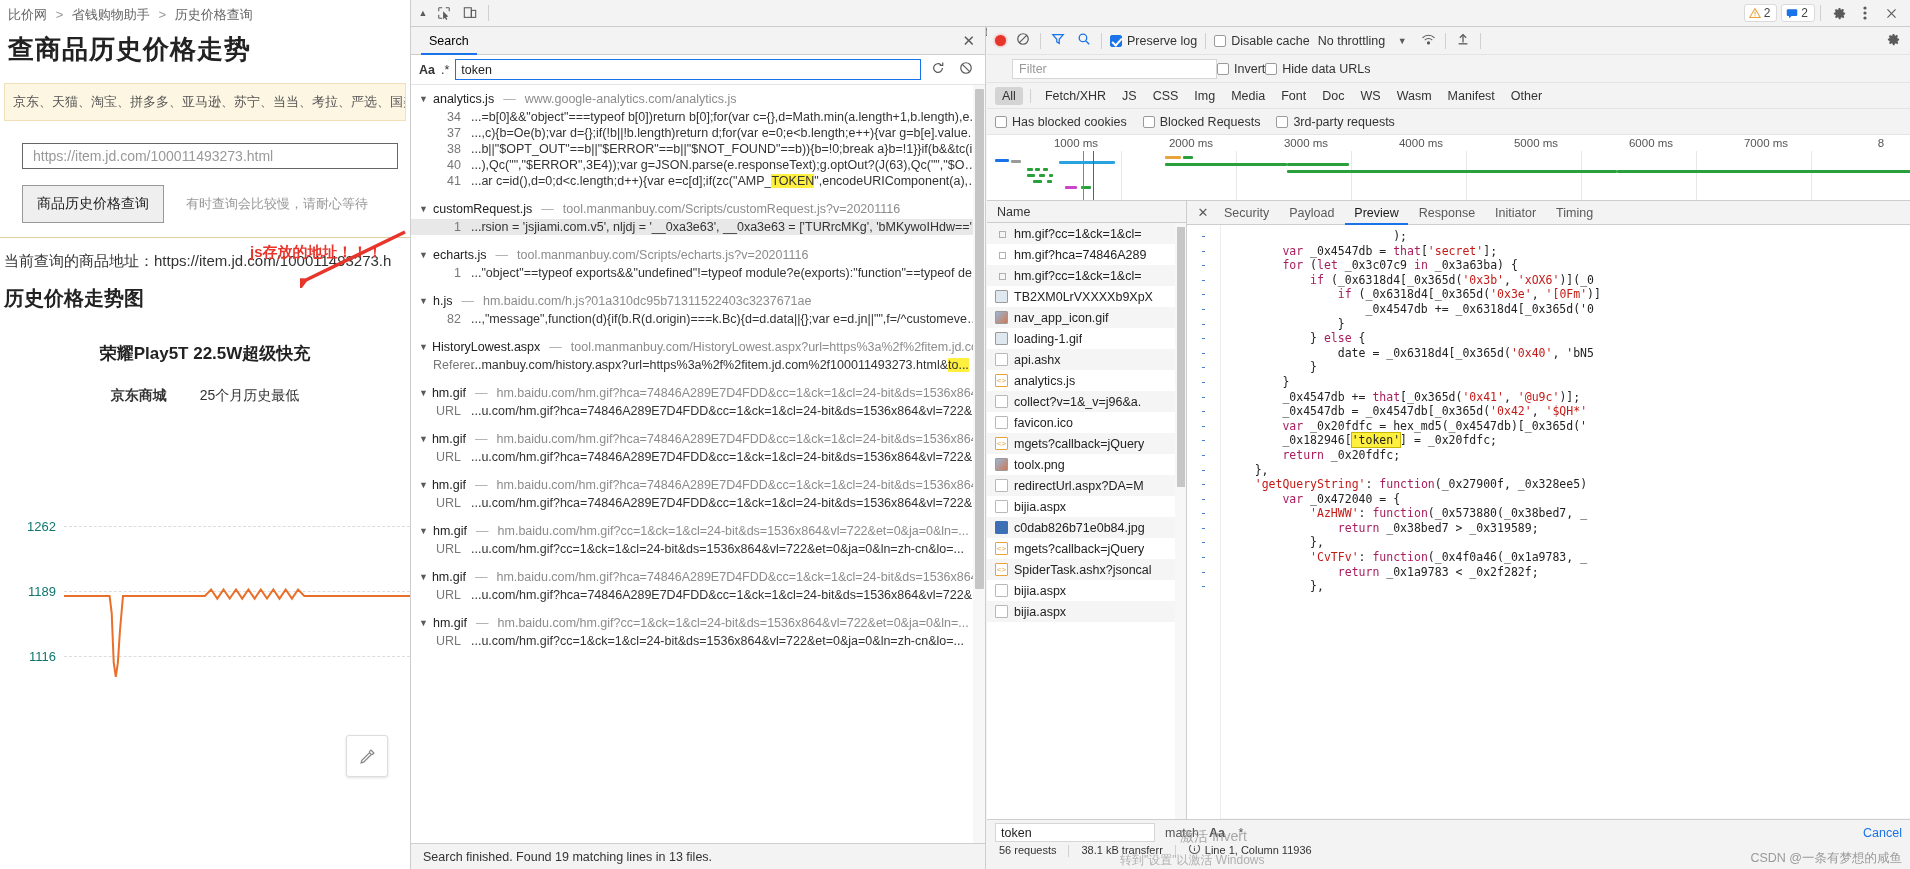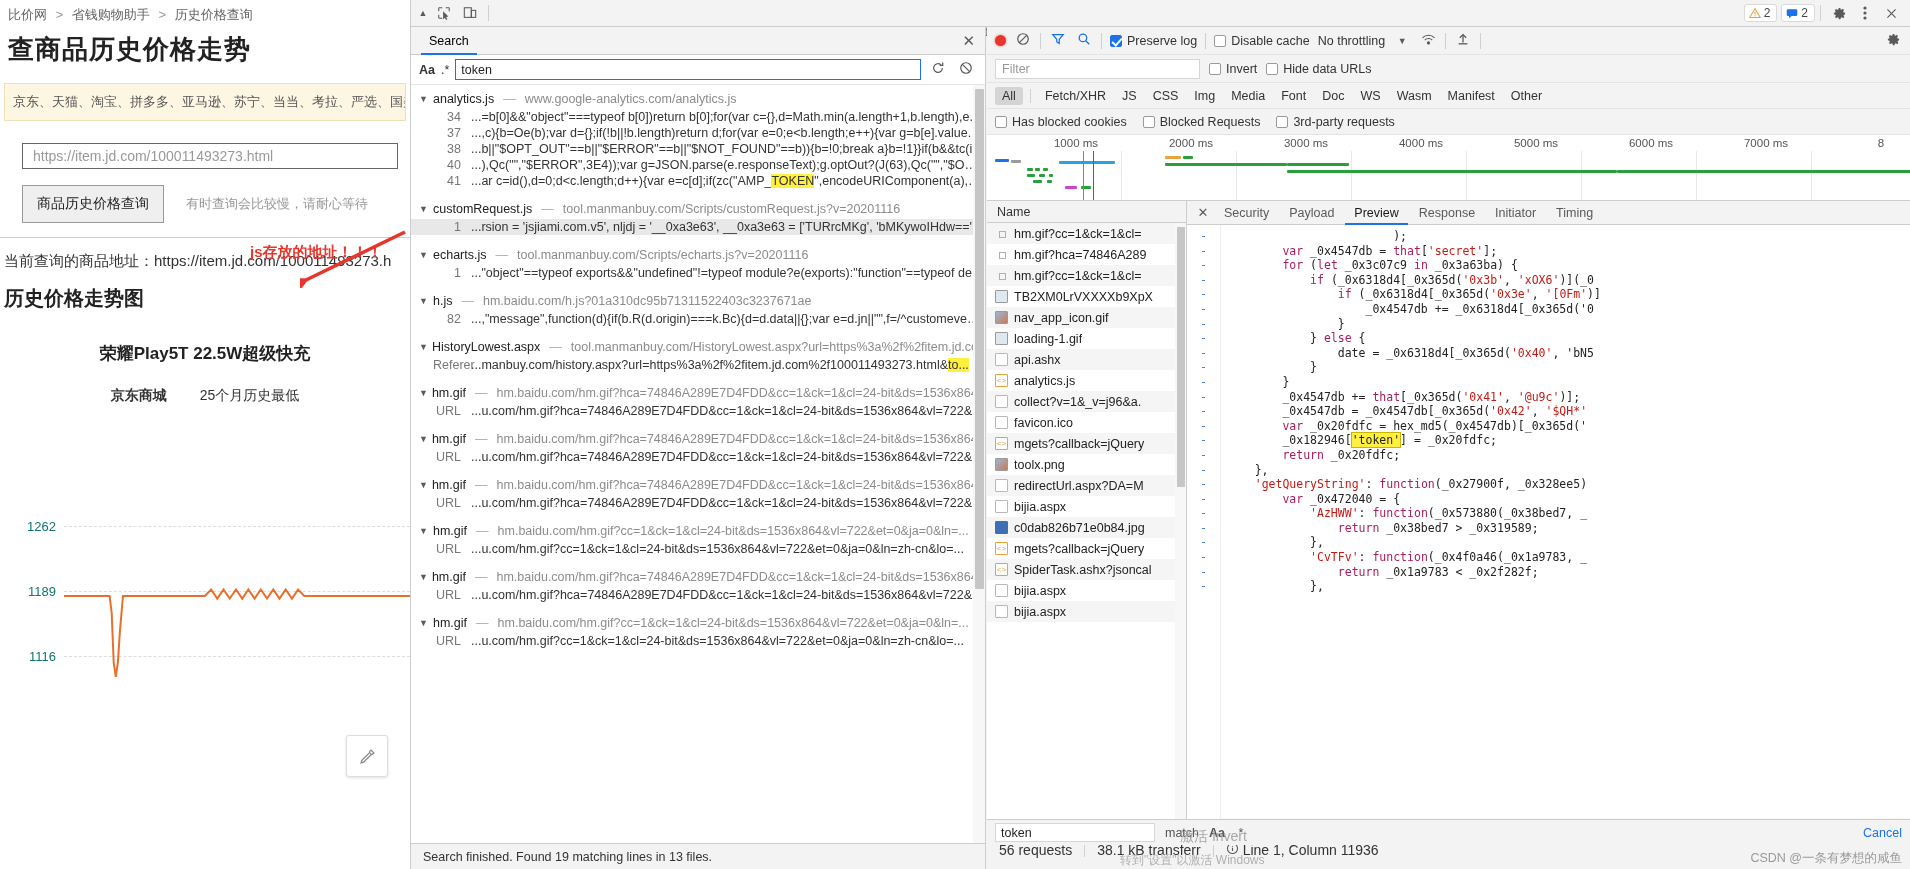--- a/index.html
+++ b/index.html
@@ -164,7 +164,7 @@
   }
   .throt { font-size:12.5px; color:#333; white-space:nowrap; }
   .filter-row {
-    height:28px; display:flex; align-items:center; gap:9px; padding:0 8px;
+    height:28px; display:flex; align-items:center; padding:0 25px;
     border-bottom:1px solid #e4e4e4; background:#f3f3f3;
   }
   .filter-input {

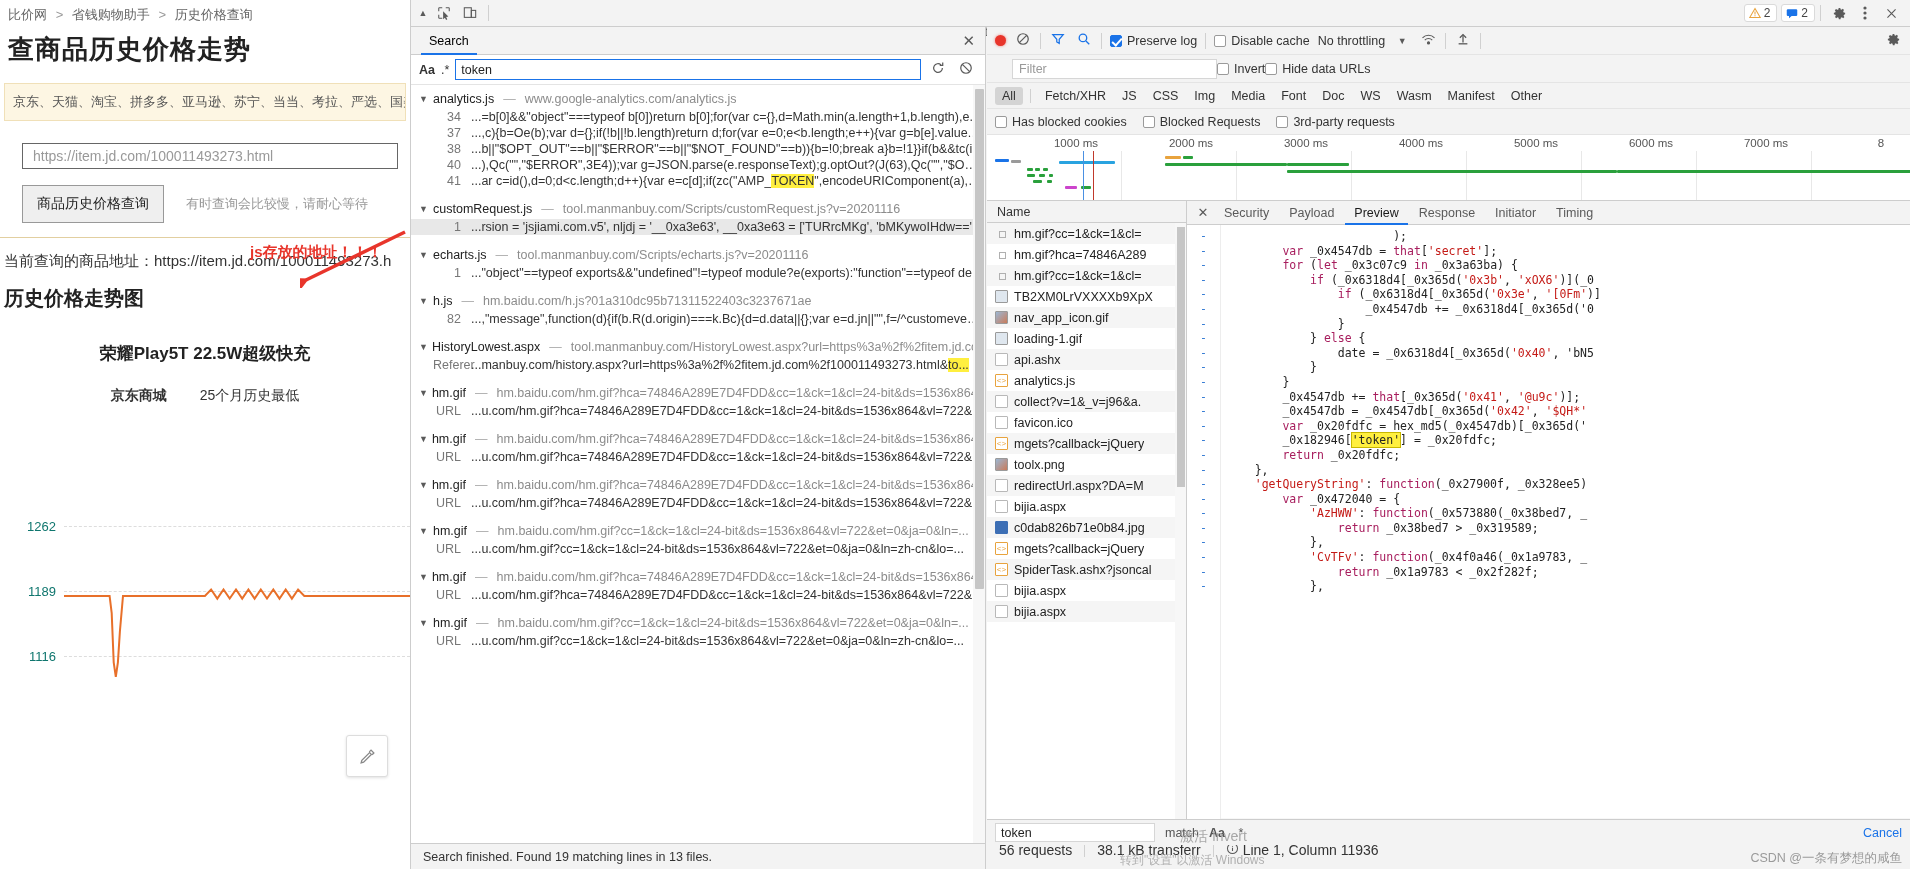--- a/index.html
+++ b/index.html
@@ -235,7 +235,7 @@
   
   .net-footer {
     height:40px; border-top:1px solid #cdcdcd; background:#f3f3f3;
-    display:flex; align-items:center; font-size:14px; color:#333;
+    display:flex; align-items:center; font-size:11px; color:#333;
   }
   .nf-cell { padding:0 12px; white-space:nowrap; }
   .nf-sep { width:1px; height:14px; background:#d0d0d0; }

